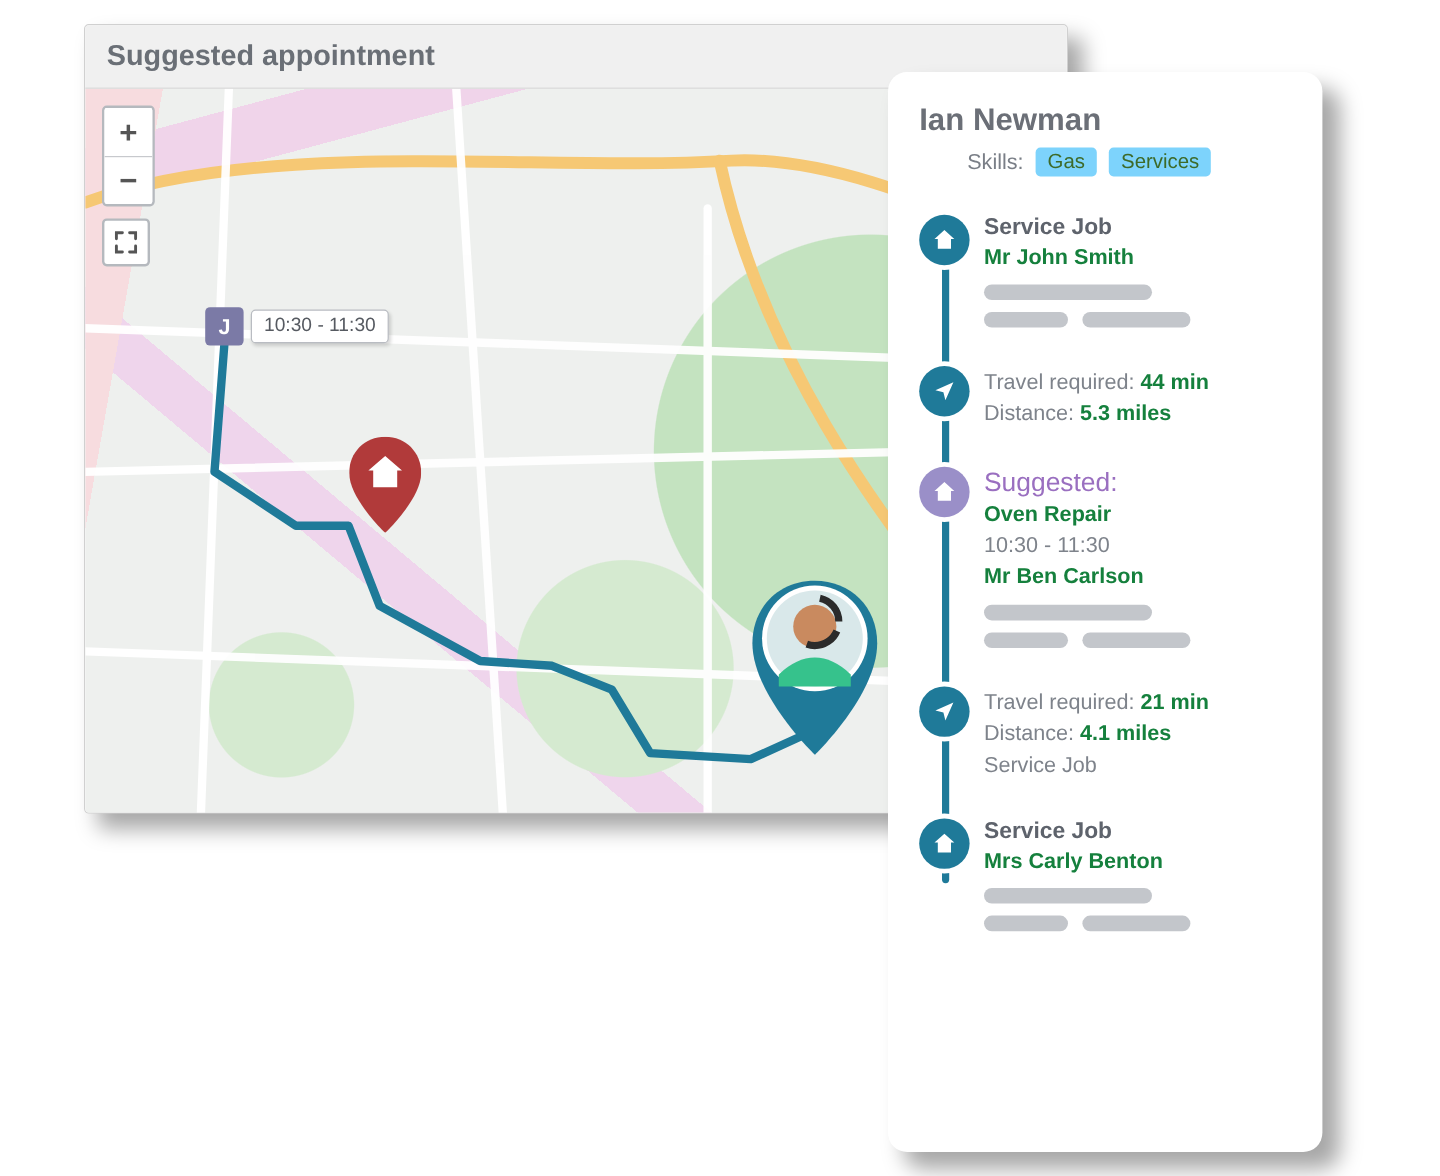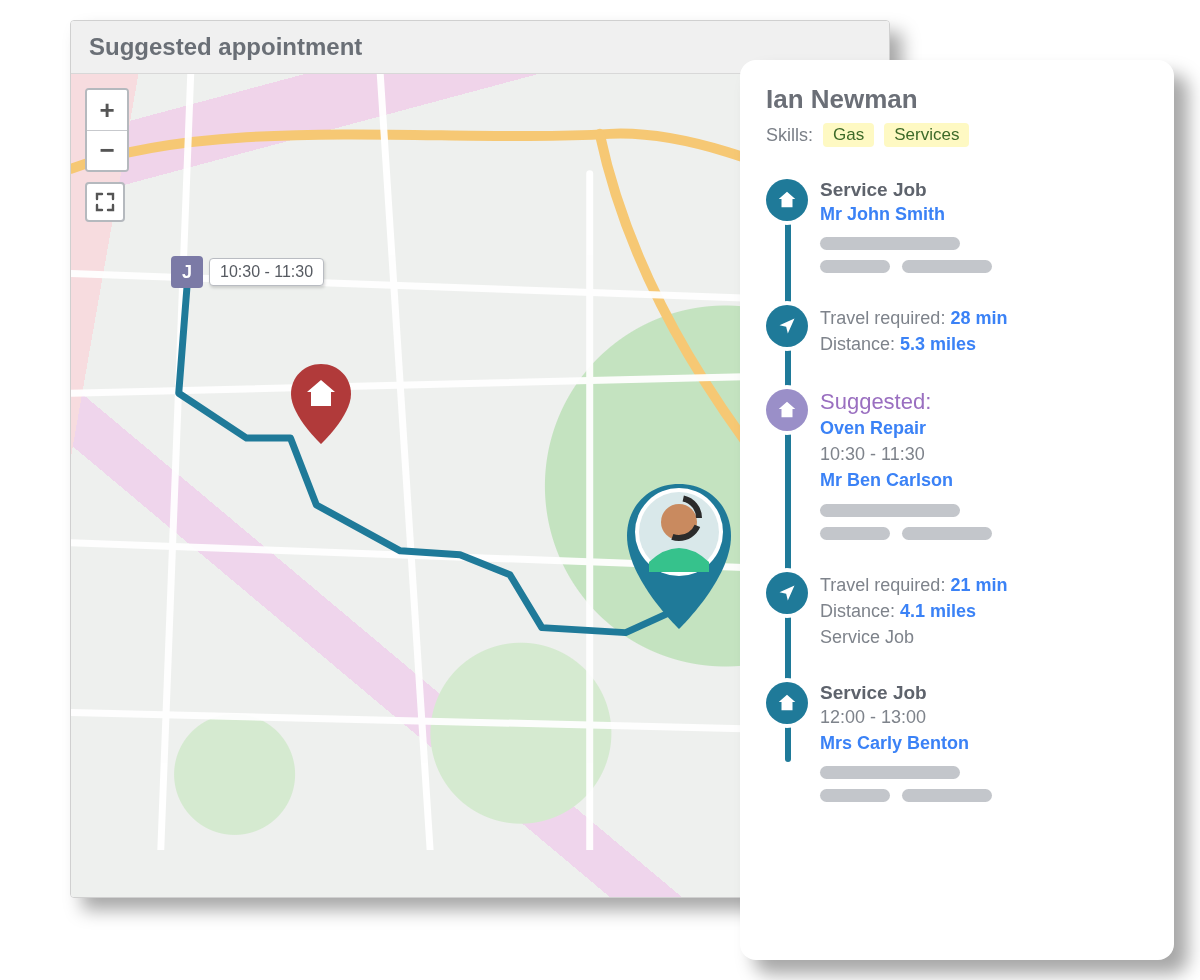--- a/index.html
+++ b/index.html
@@ -13,7 +13,7 @@
   .map-card {
     position: absolute;
     left: 70px; top: 20px;
-    width: 820px; height: 878px;
+    width: 820px; height: 658px;
     background: #fff;
     border: 1px solid #d0d0d0;
     border-radius: 4px;

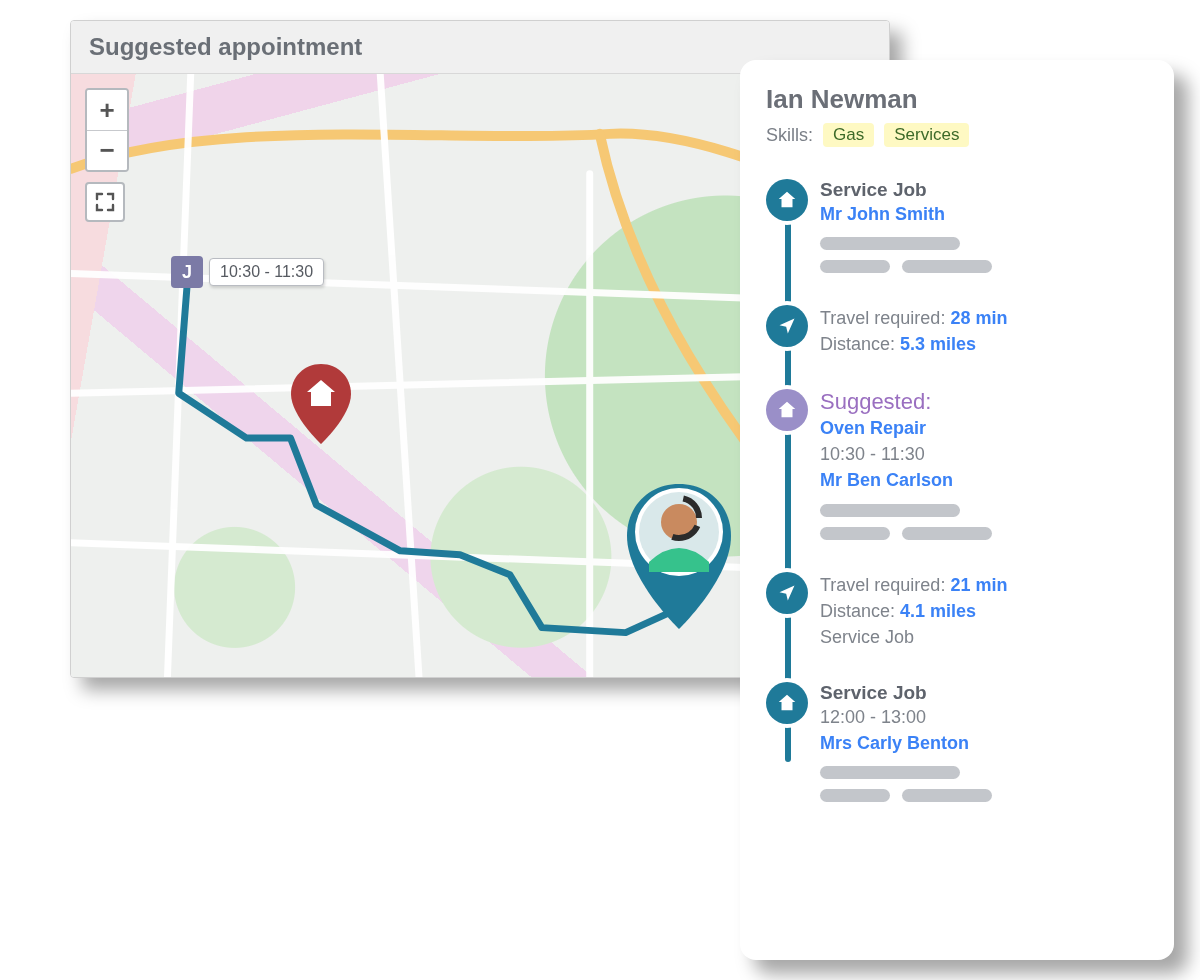--- a/index.html
+++ b/index.html
@@ -99,7 +99,7 @@
   
   .side-card {
     position:absolute; left: 740px; top: 60px;
-    width: 434px; height: 900px;
+    width: 362px; height: 900px;
     background:#fff; border-radius: 16px;
     box-shadow: 14px 14px 18px rgba(0,0,0,0.35);
     padding: 24px 26px 10px 26px;

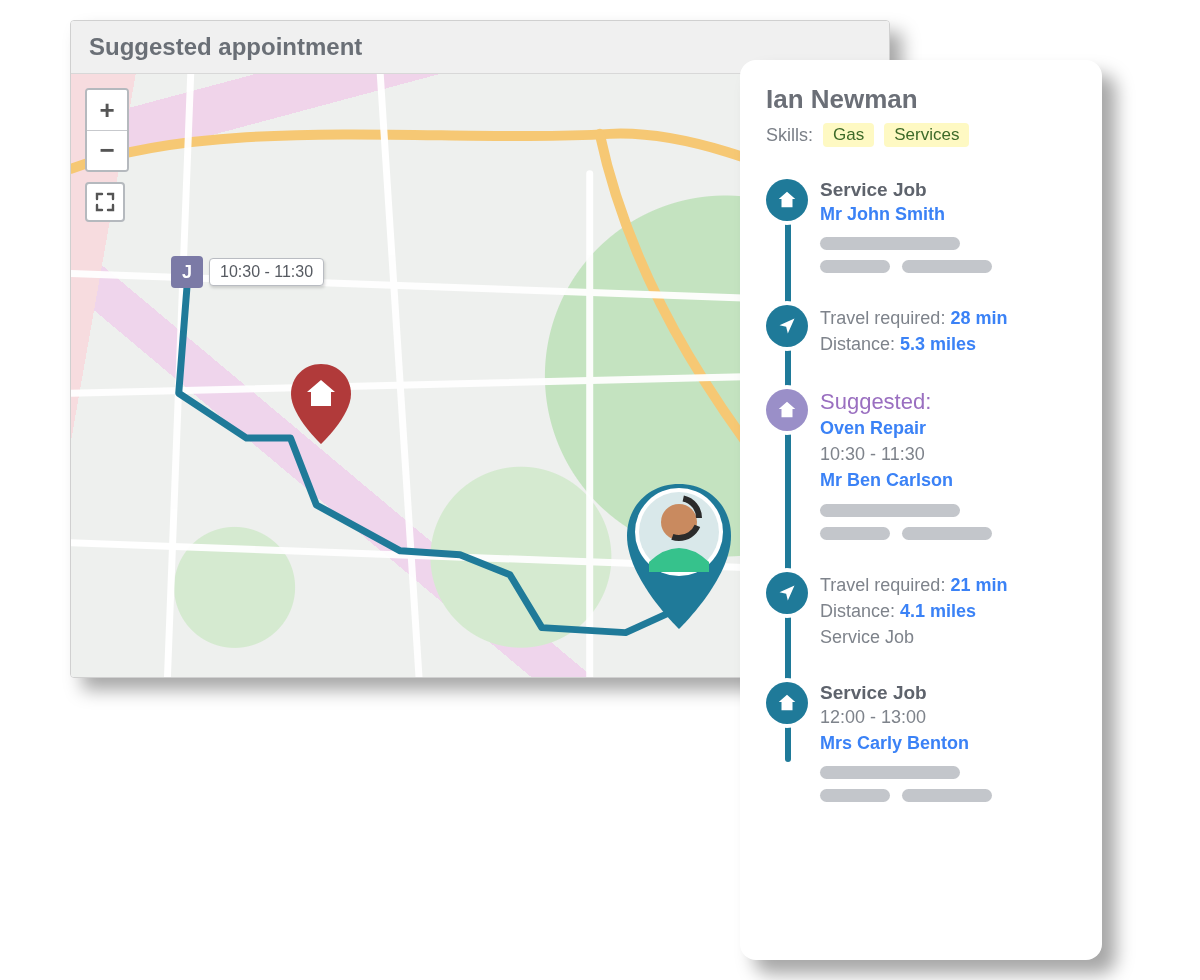--- a/index.html
+++ b/index.html
@@ -105,7 +105,7 @@
     padding: 24px 26px 10px 26px;
   }
   .person-name { font-size:26px; font-weight:700; color:#6b6f77; margin-bottom:8px; }
-  .skills-row { display:flex; align-items:center; gap:10px; font-size:18px; color:#7a7f87; margin-bottom: 24px;}
+  .skills-row { display:flex; align-items:center; gap:10px; font-size:18px; color:#7a7f87; margin-bottom: 24px; margin-left: 40px;}
   .skill-badge {
     background:#fef9c3; color:#3d6a29; border-radius:4px;
     padding: 2px 10px; font-size:17px; font-weight:500;

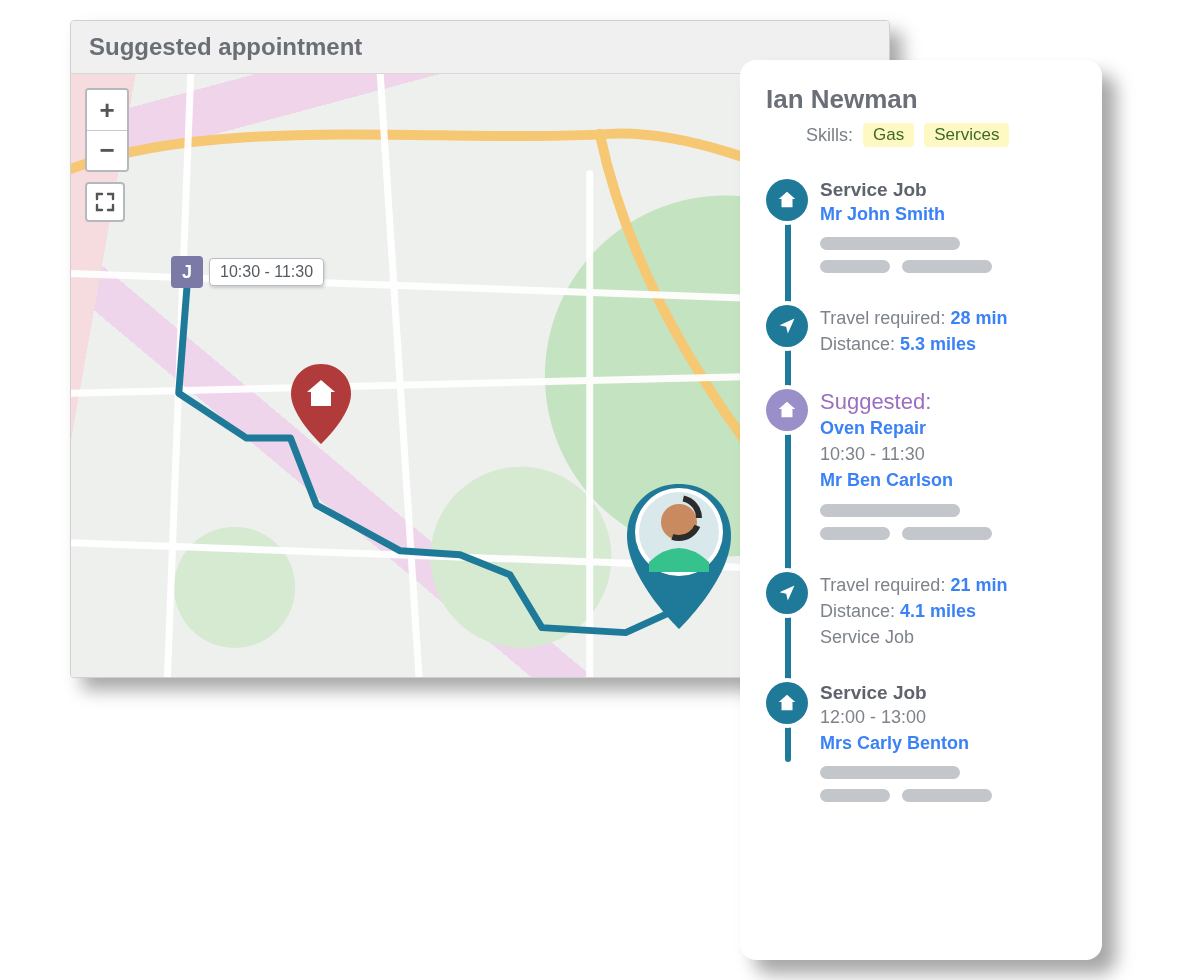--- a/index.html
+++ b/index.html
@@ -107,7 +107,7 @@
   .person-name { font-size:26px; font-weight:700; color:#6b6f77; margin-bottom:8px; }
   .skills-row { display:flex; align-items:center; gap:10px; font-size:18px; color:#7a7f87; margin-bottom: 24px; margin-left: 40px;}
   .skill-badge {
-    background:#fef9c3; color:#3d6a29; border-radius:4px;
+    background:#7dd3fc; color:#3d6a29; border-radius:4px;
     padding: 2px 10px; font-size:17px; font-weight:500;
   }
   .timeline { position:relative; padding-left: 54px; }

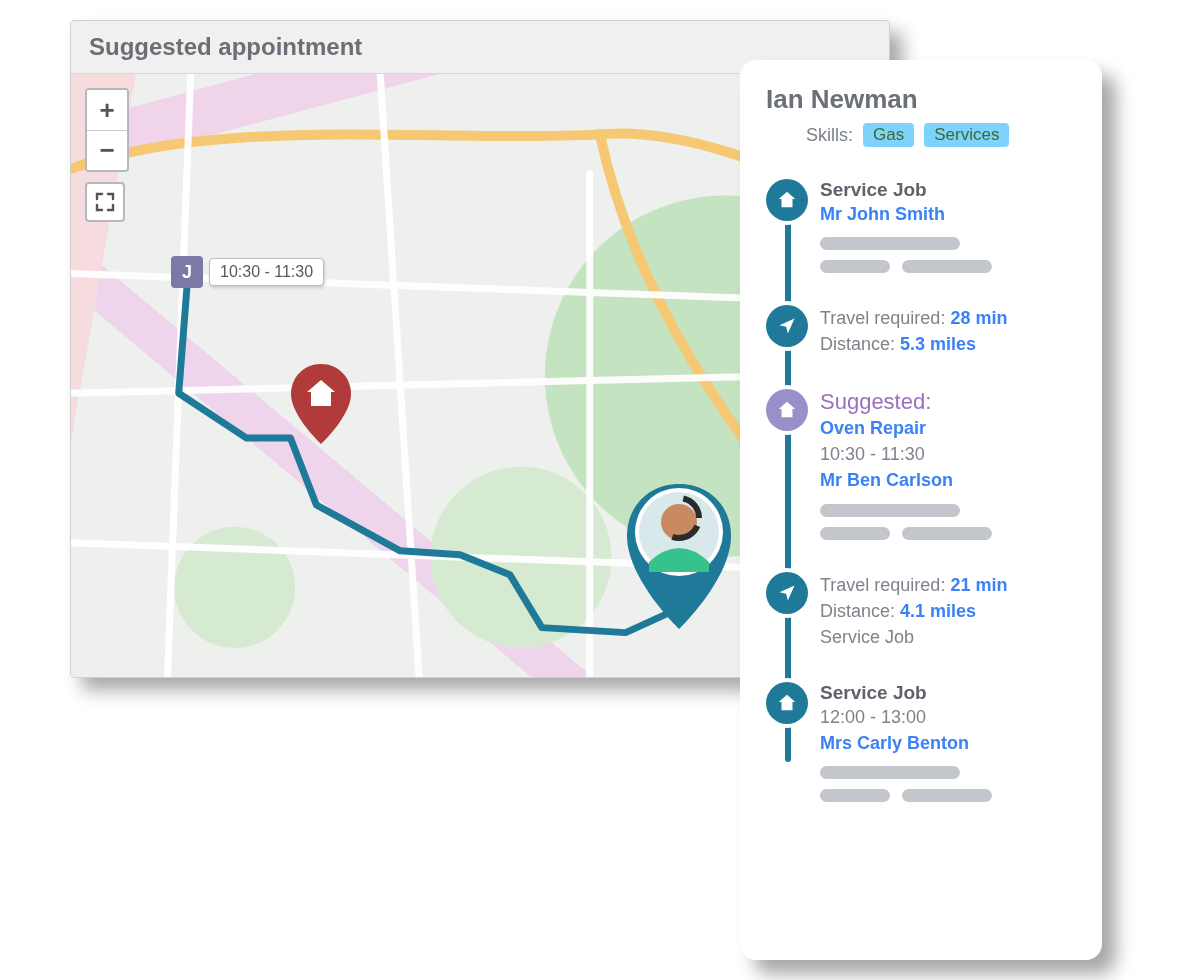--- a/index.html
+++ b/index.html
@@ -127,7 +127,7 @@
   .job-title { font-size:19px; font-weight:700; color:#5e636c; }
   .job-title.suggested { font-size:22px; font-weight:400; color:#9a6fc0; }
   .job-line { font-size:18px; color:#7e838b; line-height:1.45; }
-  .job-line .bold { font-weight:700; color:#3b82f6; }
+  .job-line .bold { font-weight:700; color:#15803d; }
   .placeholder-row { display:flex; gap:12px; margin-top:10px; }
   .placeholder {
     height:13px; border-radius:7px; background:#c3c6cb;

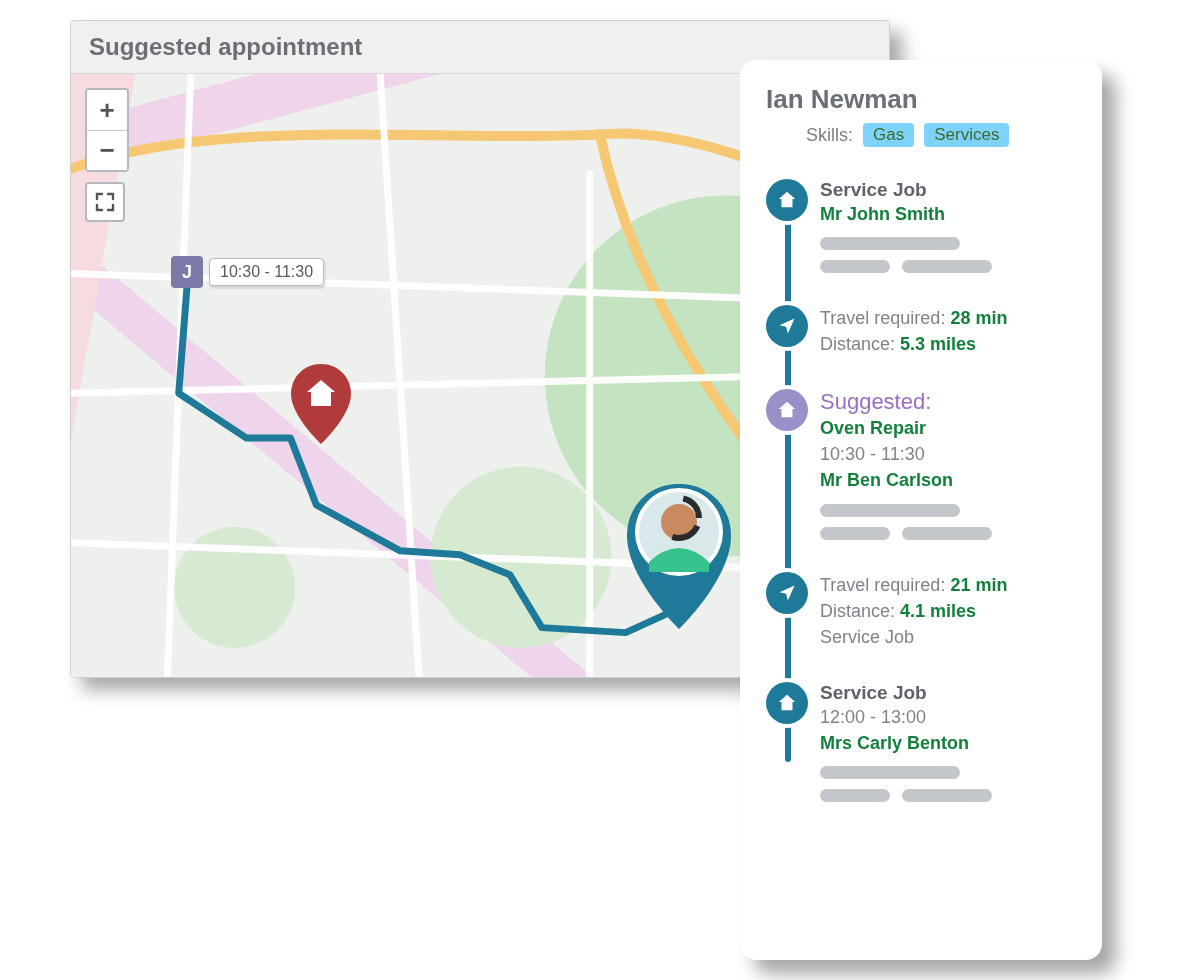--- a/index.html
+++ b/index.html
@@ -252,7 +252,7 @@
       </div>
       <div class="job-line">
         <span>Travel required:</span>
-        <span class="bold">28 min</span>
+        <span class="bold">44 min</span>
       </div>
       <div class="job-line">
         <span>Distance:</span>

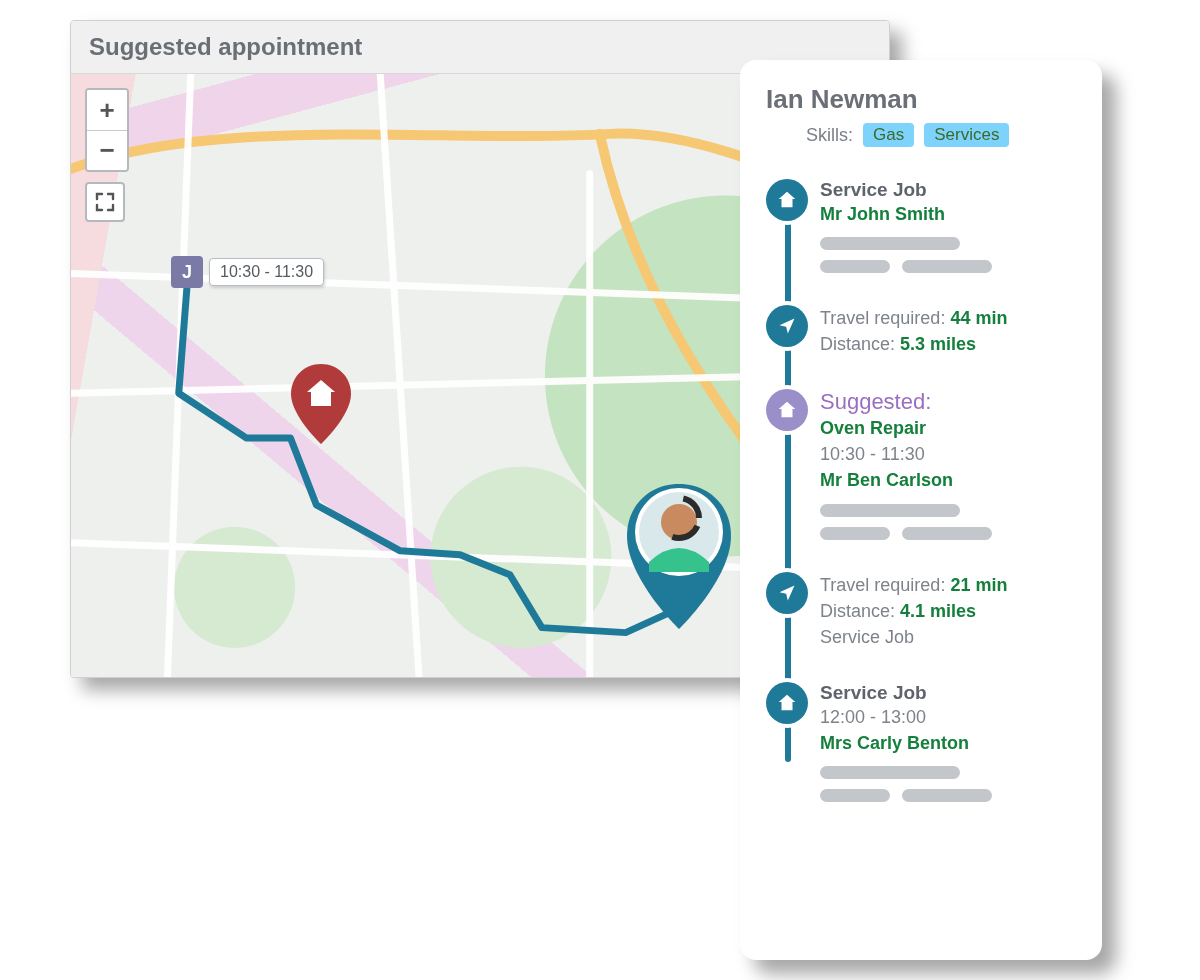--- a/index.html
+++ b/index.html
@@ -303,7 +303,6 @@
           </svg>
       </div>
       <div class="job-title">Service Job</div>
-      <div class="job-line">12:00 - 13:00</div>
       <div class="job-line"><span class="bold">Mrs Carly Benton</span></div>
       <div class="placeholder-row">
           <div class="placeholder w1"></div>

